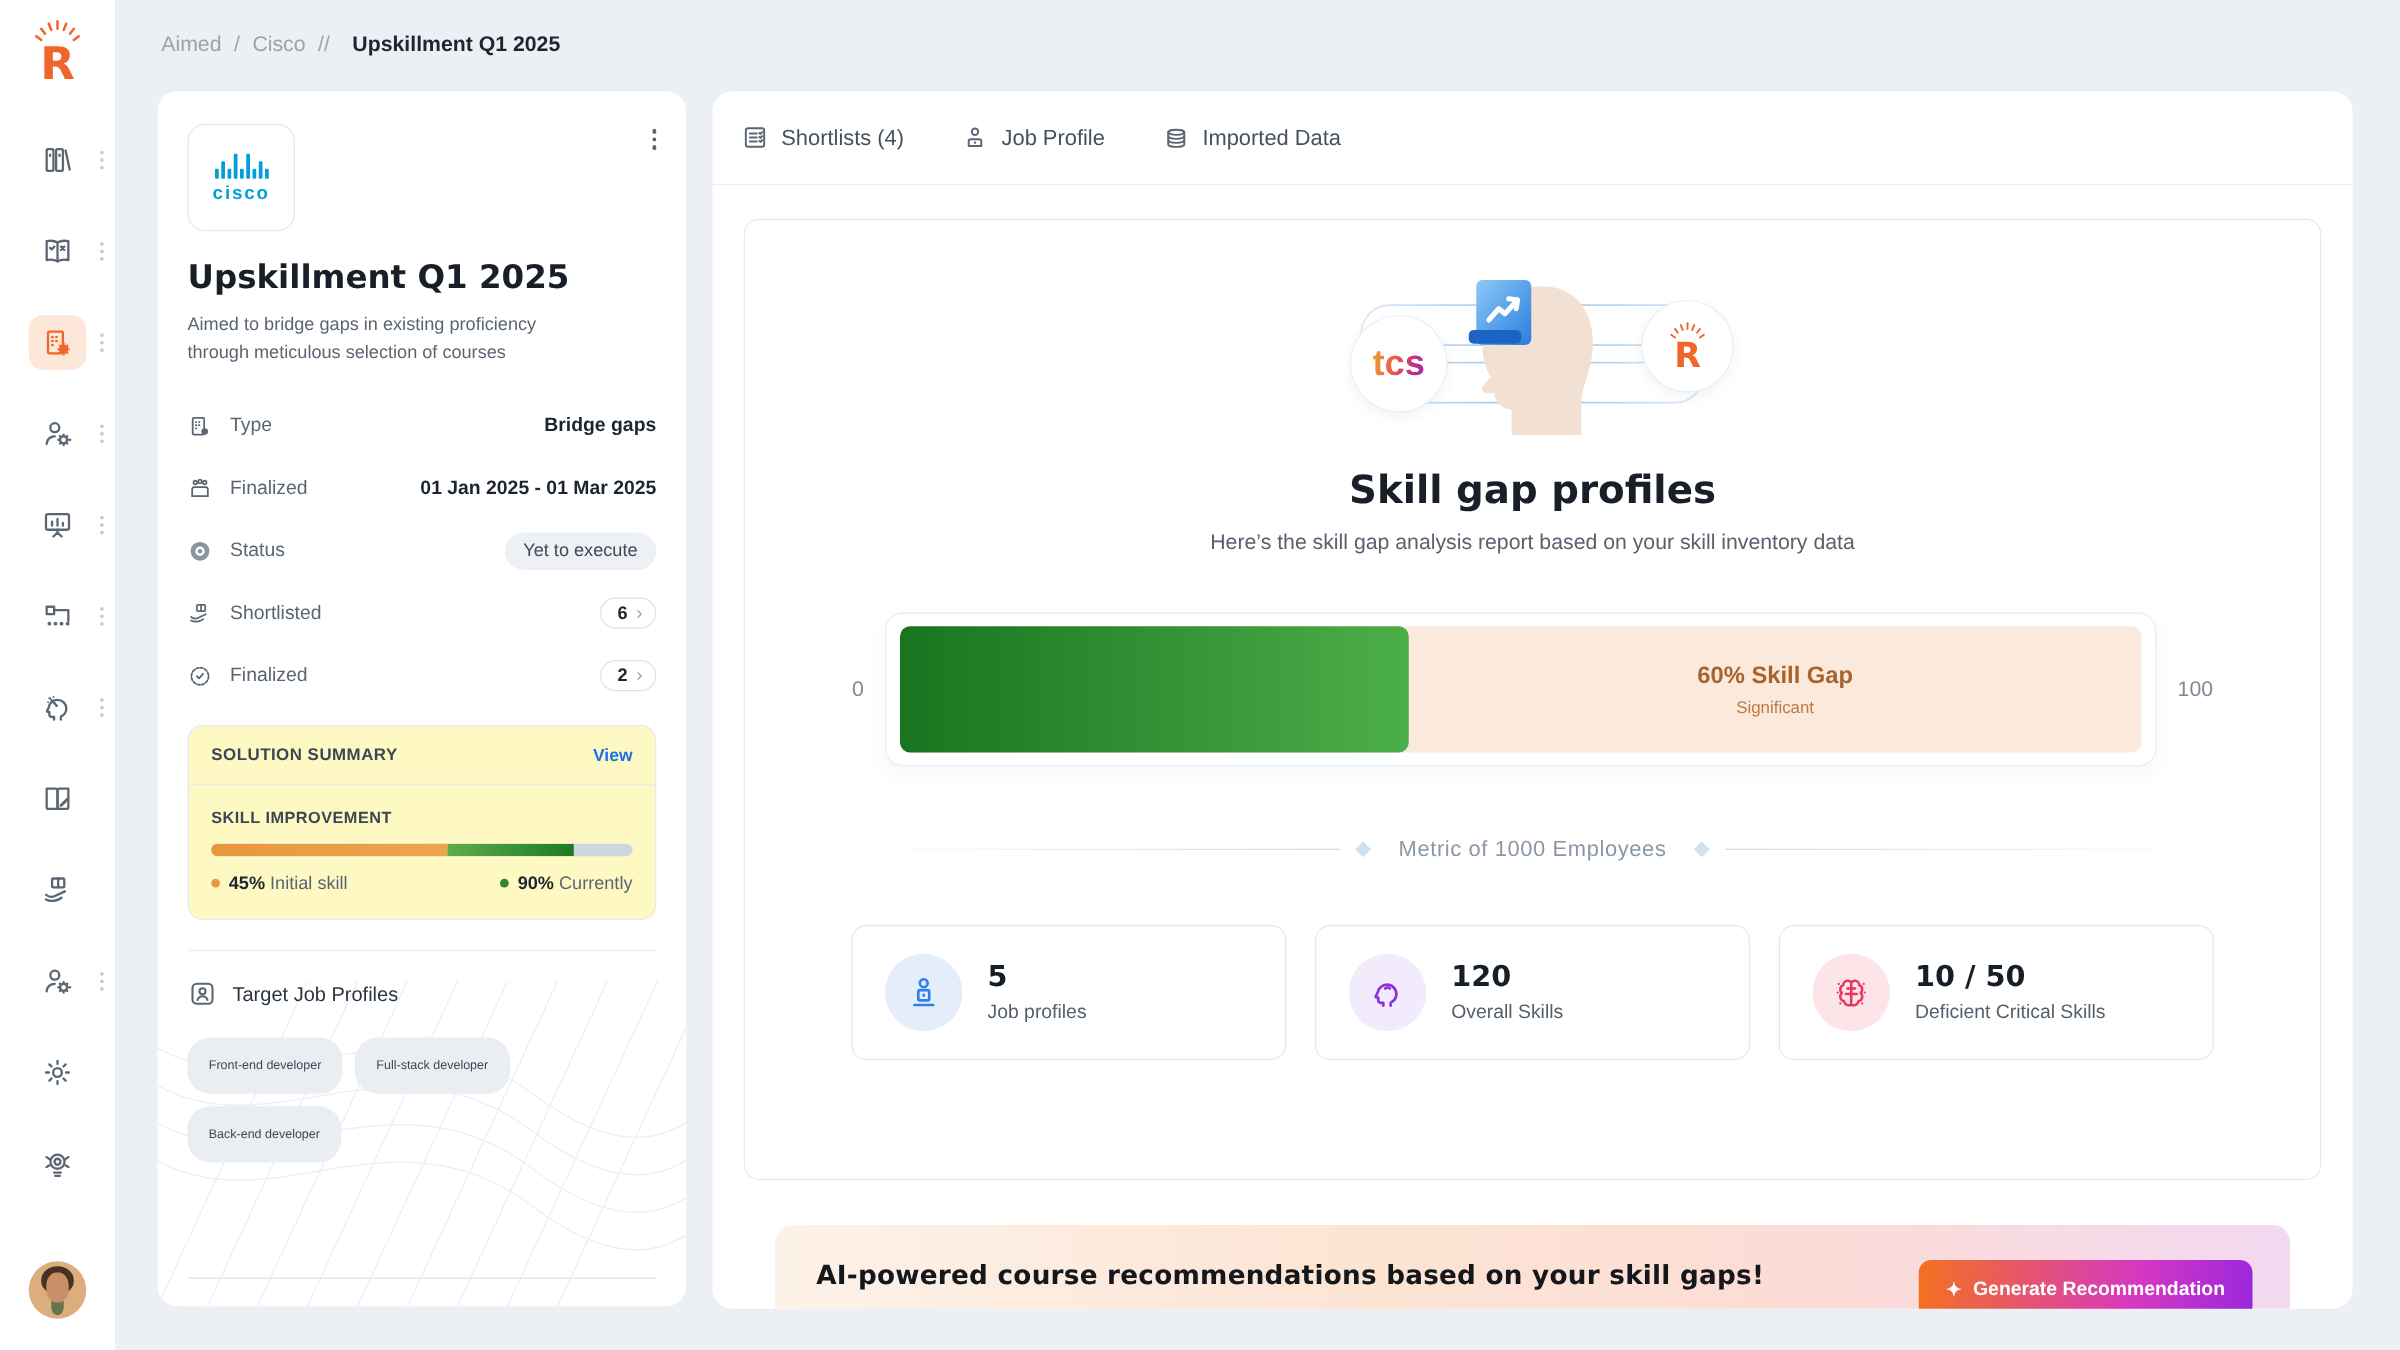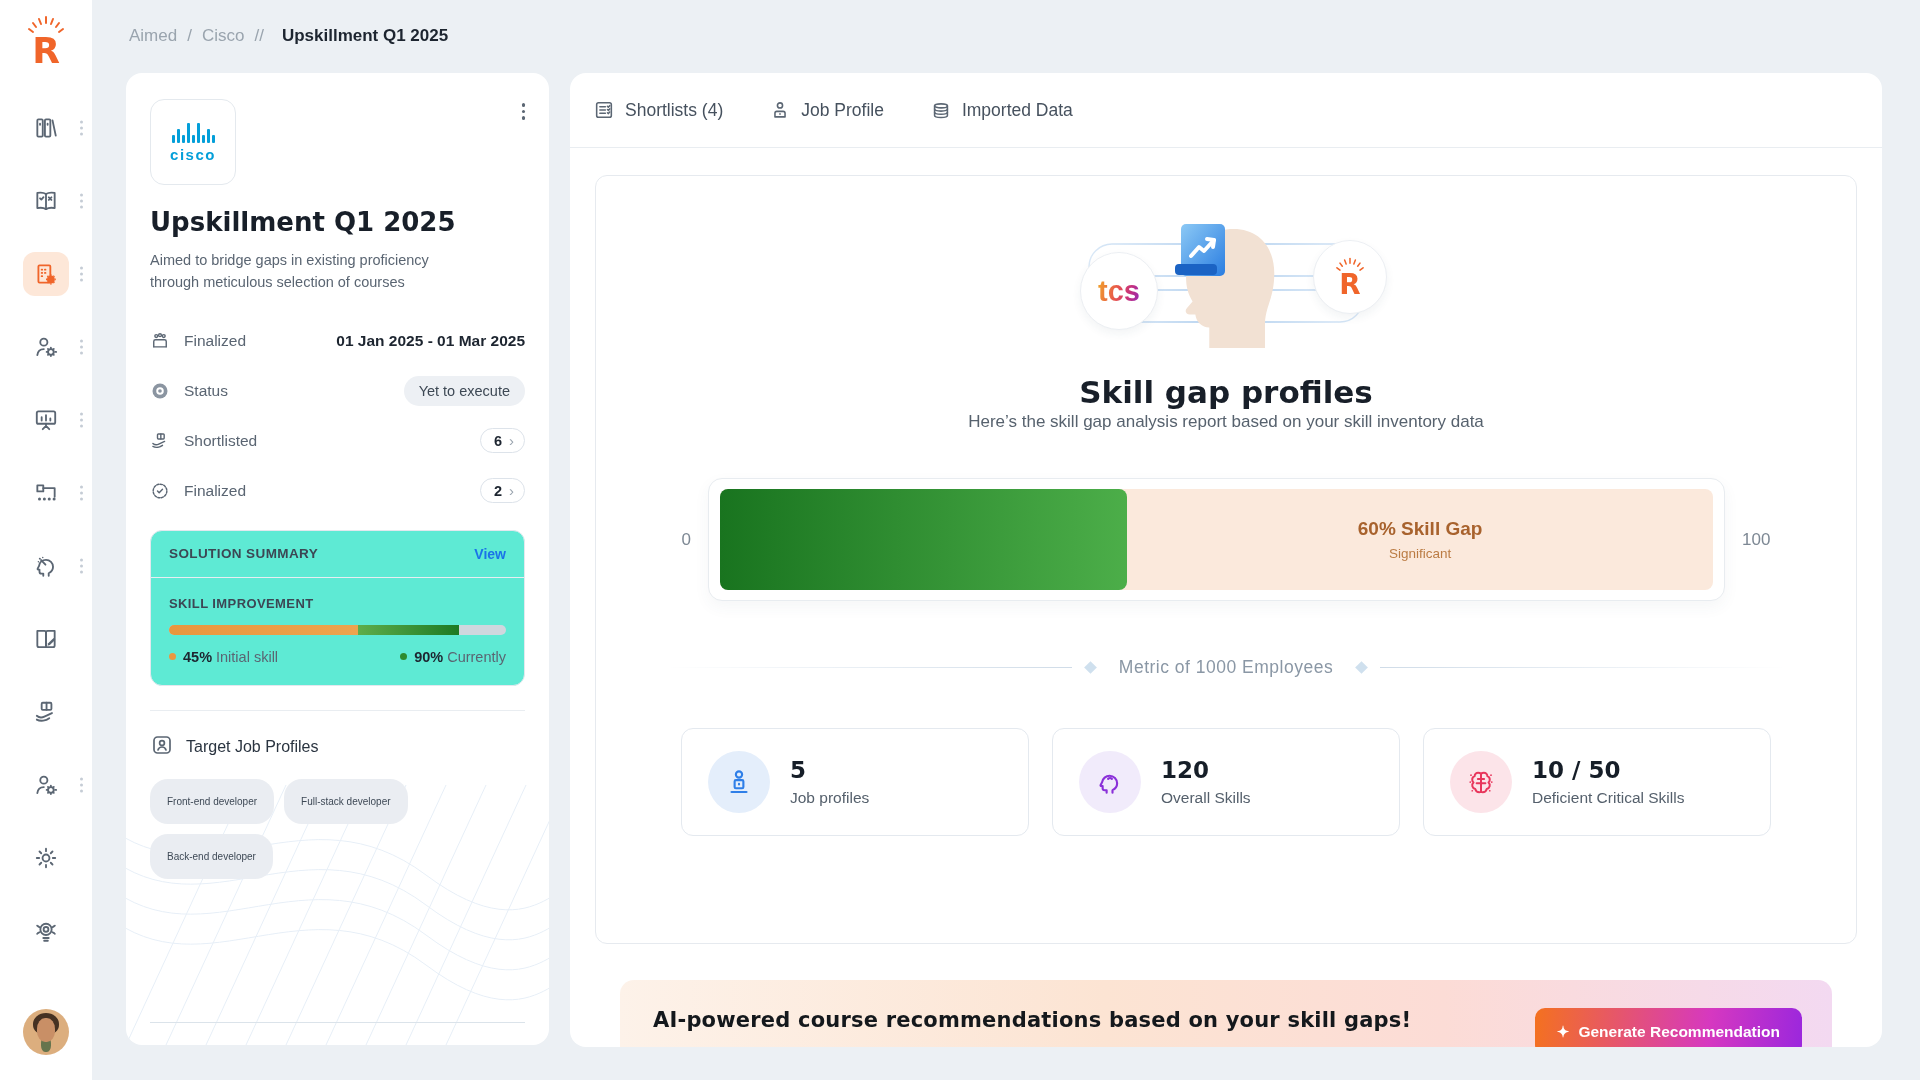--- a/index.html
+++ b/index.html
@@ -384,6 +384,19 @@
   <p class="pc-desc">Aimed to bridge gaps in existing proficiency through meticulous selection of courses</p>
 
   <div class="fields">
+    <div class="field-row">
+      <span class="f-ic">
+        <svg width="20" height="20" viewBox="0 0 24 24">
+            <g class="st" stroke-width="1.8">
+              <rect x="5" y="4" width="11" height="16" rx="1"></rect>
+              <path d="M8 8h.5M11 8h.5M8 11h.5M11 11h.5M8 14h.5"></path>
+            </g>
+            <circle cx="16.5" cy="17" r="3.2" fill="#5b6673"></circle>
+          </svg>
+      </span>
+      <span class="f-label">Type</span>
+      <span class="f-value">Bridge gaps</span>
+    </div>
     <div class="field-row">
       <span class="f-ic">
         <svg width="20" height="20" viewBox="0 0 24 24">

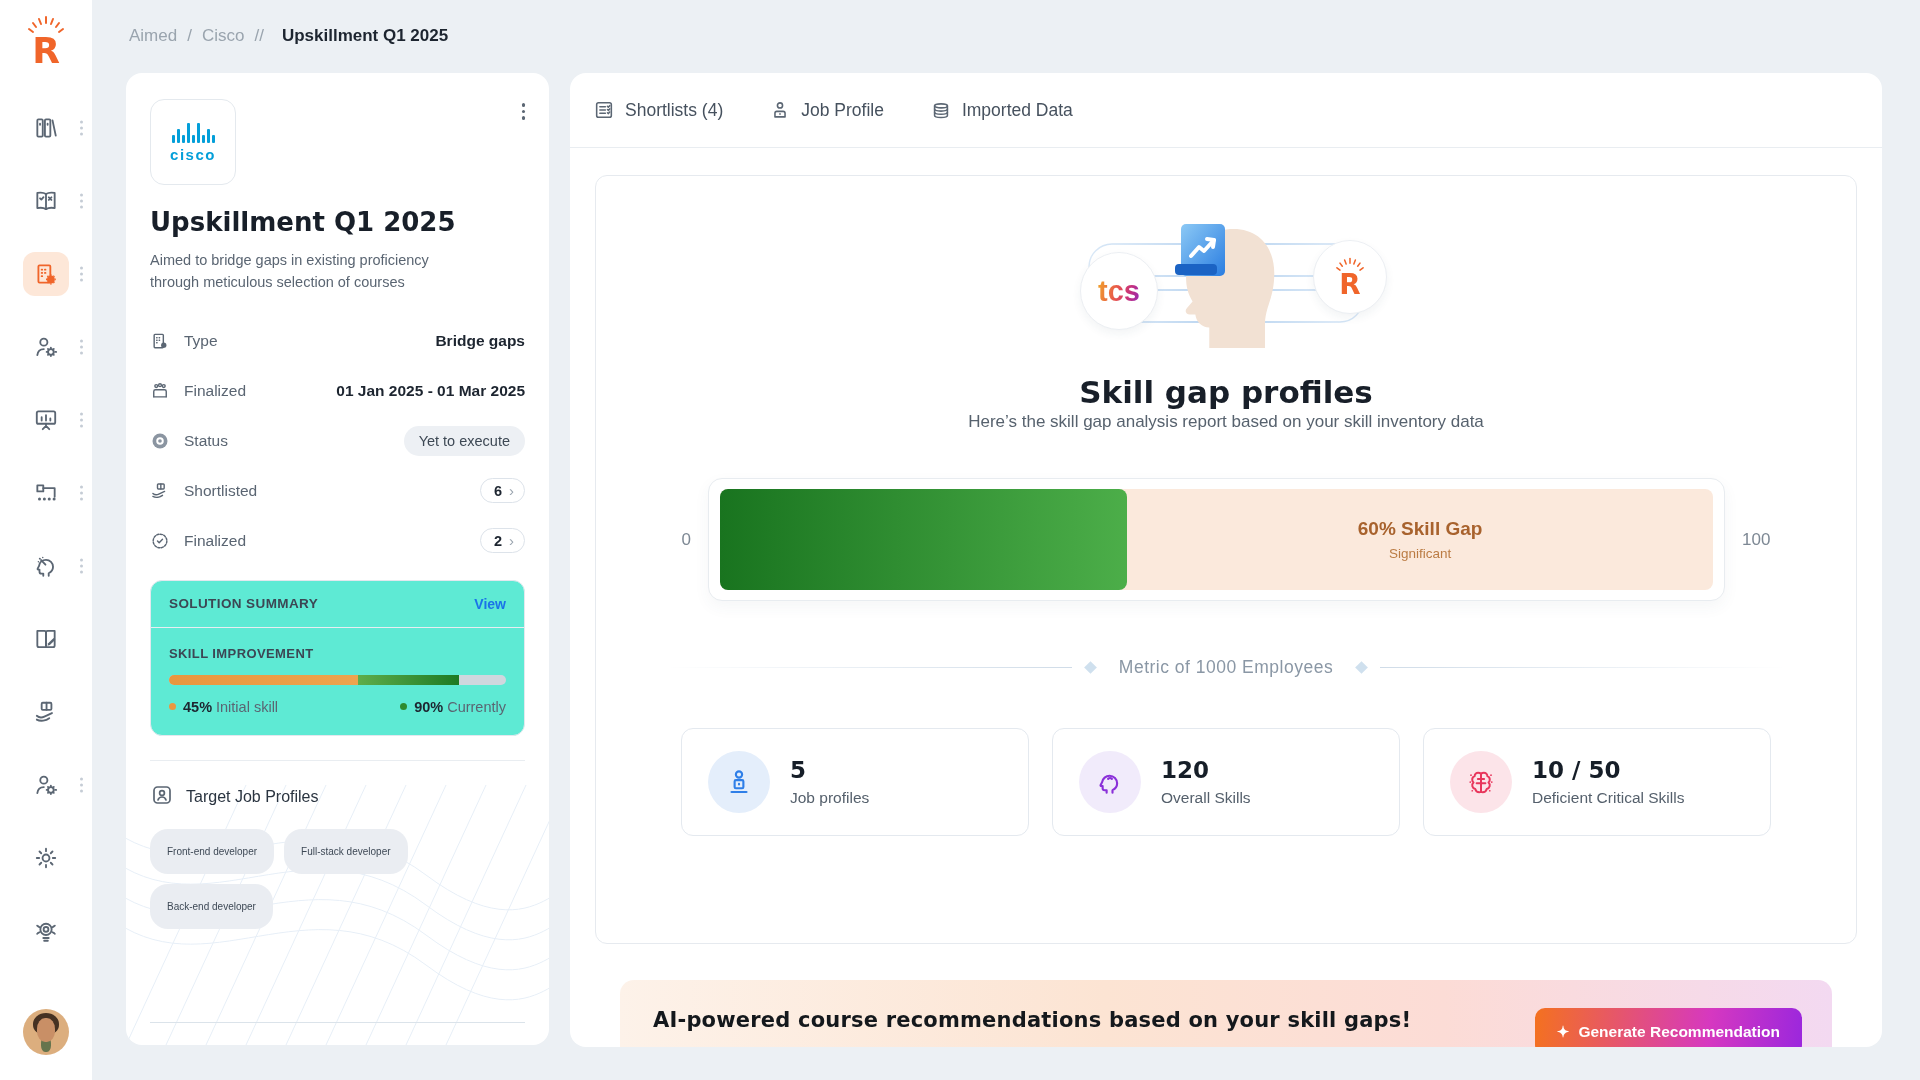--- a/index.html
+++ b/index.html
@@ -86,7 +86,7 @@
   .book-icon { position:absolute; left:112px; top:6px; }
 
   .ov-title { margin-top:26px; font-size:31px; font-weight:bold; color:#181f29; font-family:"DejaVu Sans", sans-serif; }
-  .ov-sub { margin-top:2px; font-size:17px; color:#57626e; }
+  .ov-sub { margin-top:14px; font-size:17px; color:#57626e; }
 
   
   .gauge-row { margin-top:46px; display:flex; align-items:center; gap:17px; width:100%; justify-content:center; }

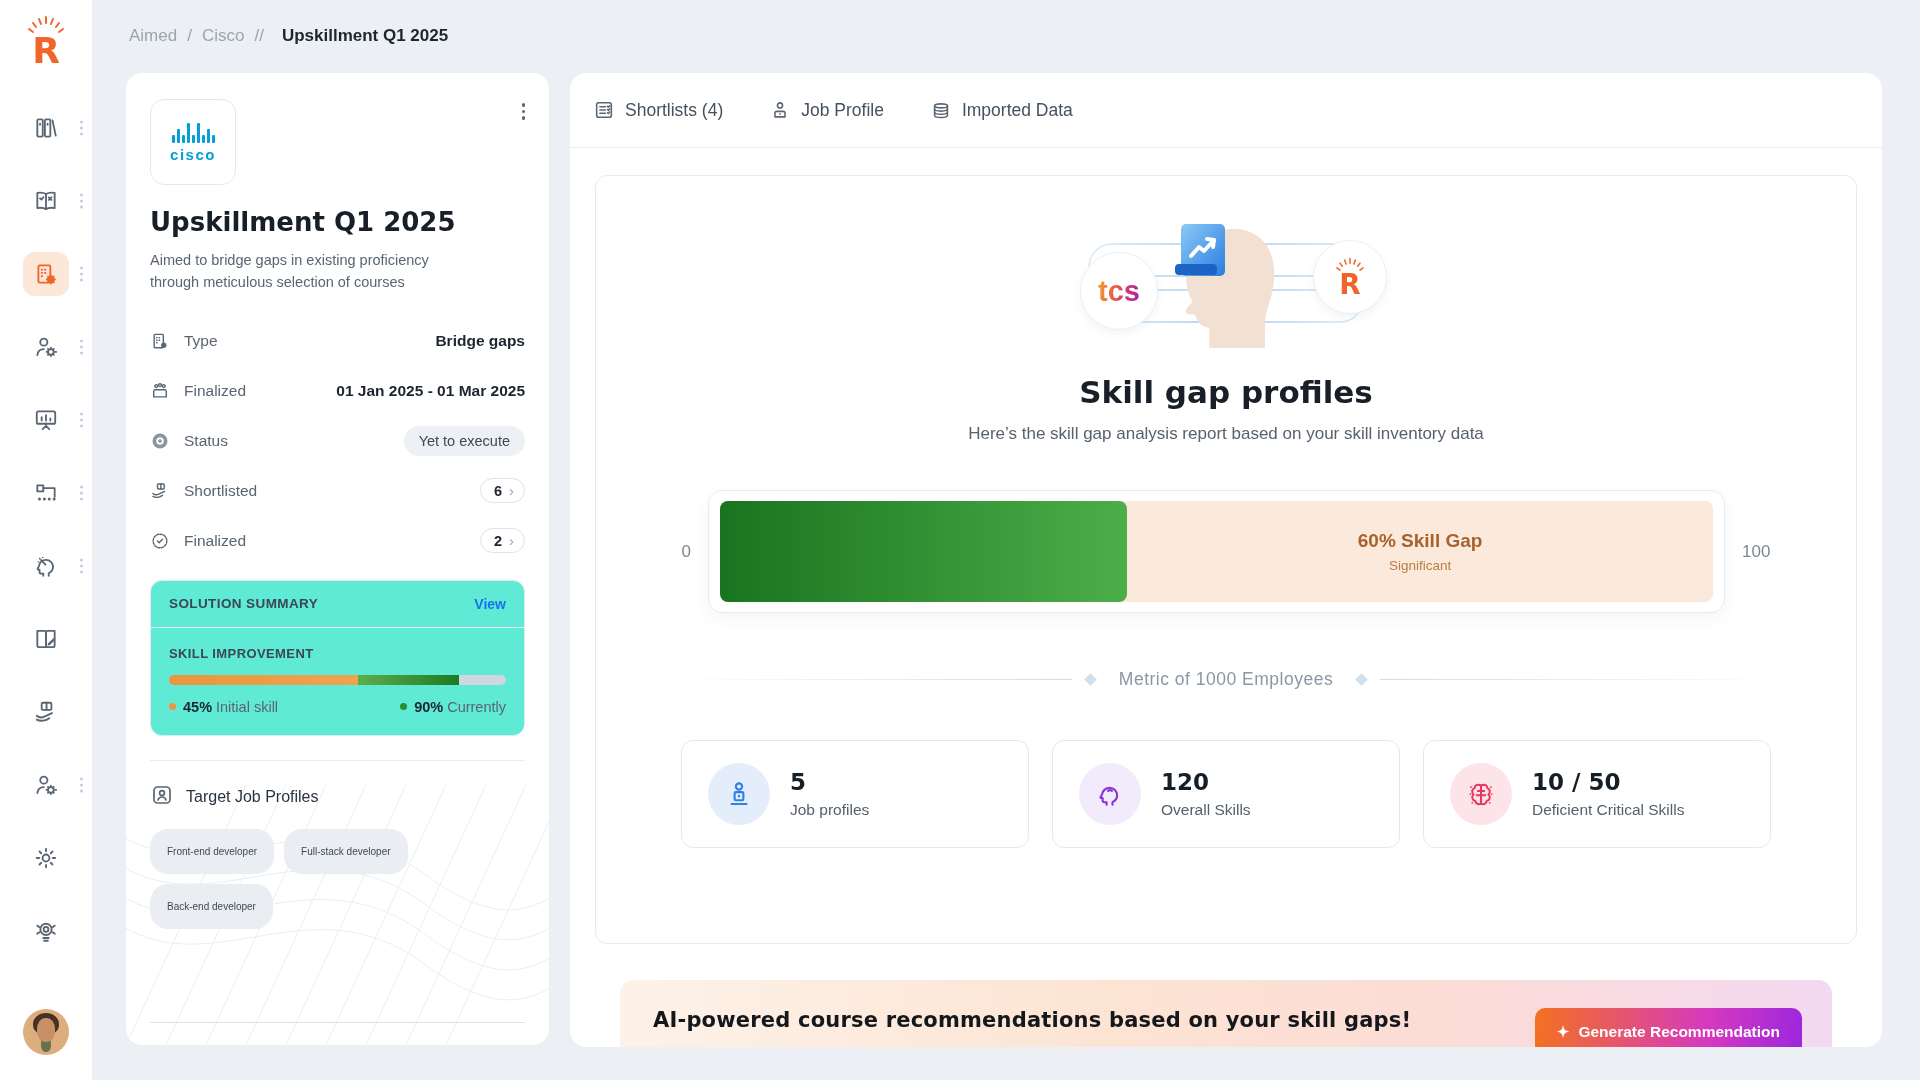--- a/index.html
+++ b/index.html
@@ -42,7 +42,7 @@
   .count-pill { margin-left:auto; border:1px solid #dde3ea; border-radius:15px; padding:3px 10px 3px 13px; display:flex; align-items:center; gap:7px; font-size:14.5px; font-weight:bold; color:#1d2530; cursor:pointer; background:#fff; }
   .count-pill .chev { color:#9aa4ae; font-weight:normal; font-size:15px; }
 
-  .summary-box { margin-top:14px; border:1px solid #e3e8ee; border-radius:12px; background:#5eead4; position:relative; z-index:2; }
+  .summary-box { margin-top:14px; border:1px solid #e3e8ee; border-radius:12px; background:#fef9c3; position:relative; z-index:2; }
   .summary-head { display:flex; align-items:center; padding:15px 18px; border-bottom:1px solid #e9edf1; }
   .summary-title { font-size:13.5px; font-weight:bold; letter-spacing:.4px; color:#3c4754; }
   .view-link { margin-left:auto; color:#1a73e8; font-weight:bold; font-size:14px; cursor:pointer; }

